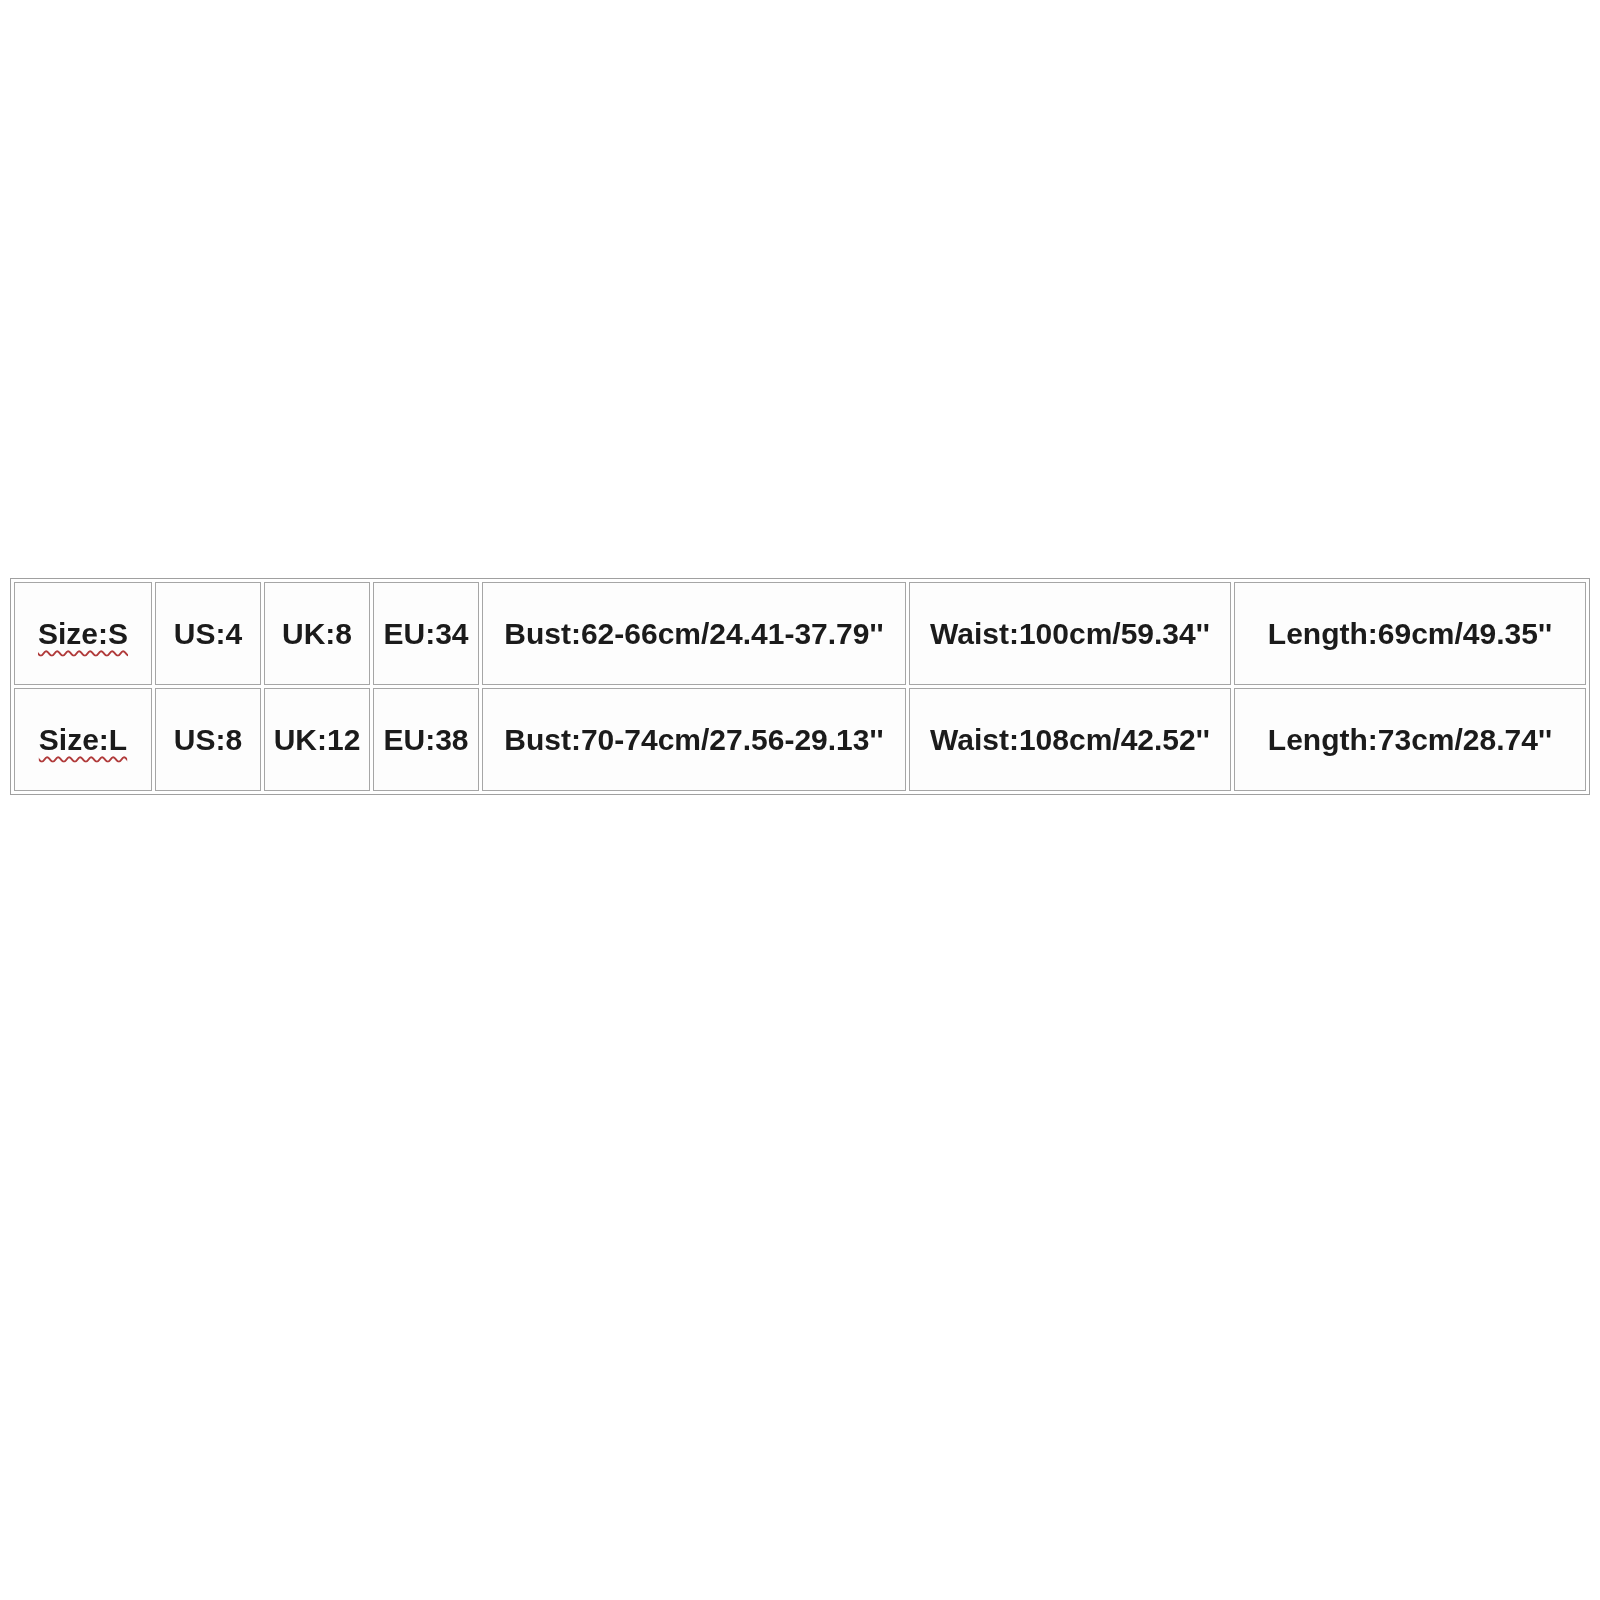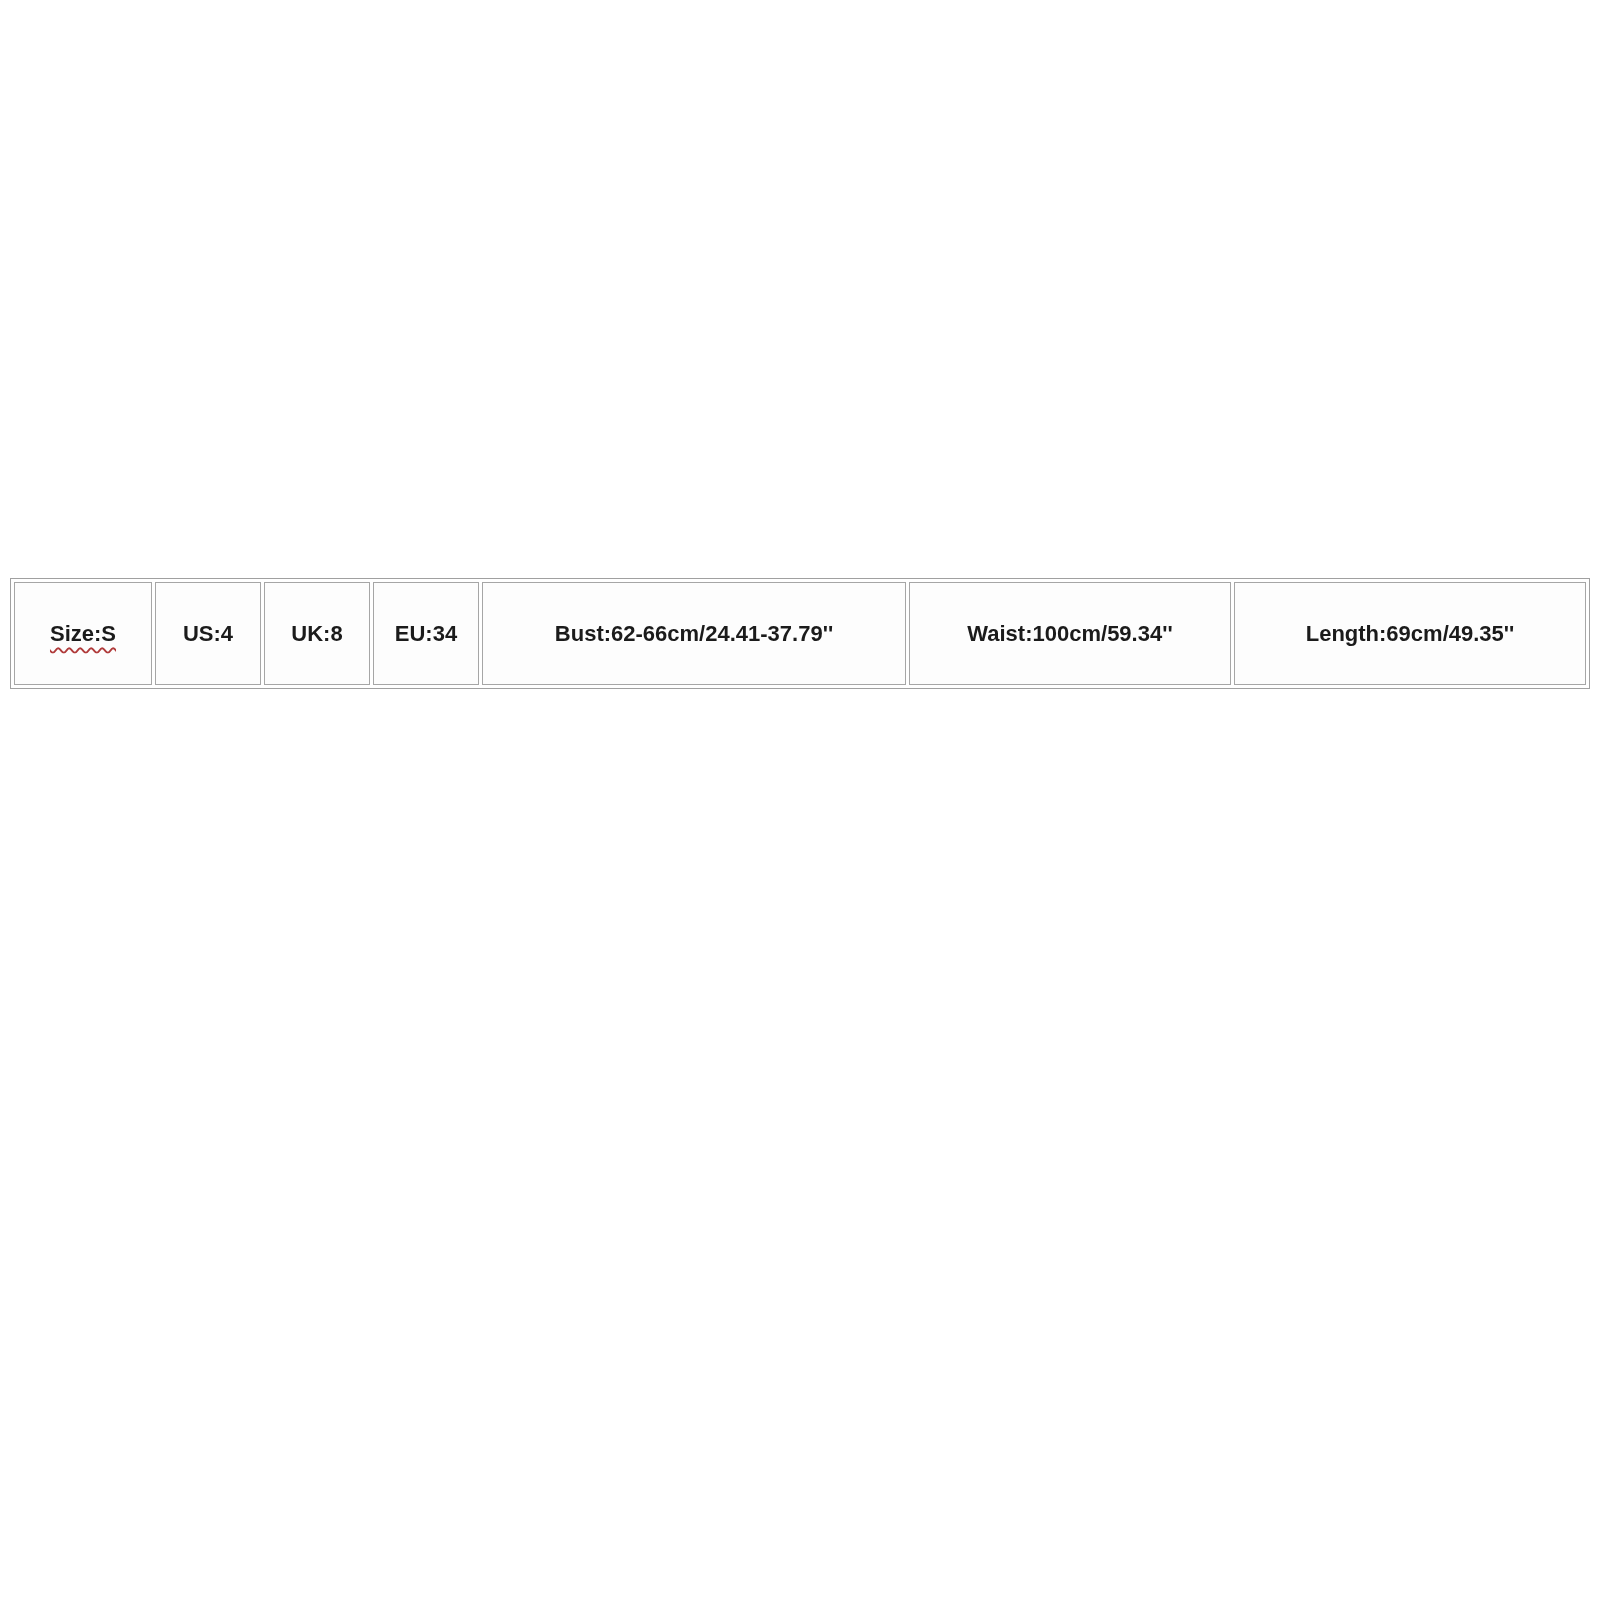--- a/index.html
+++ b/index.html
@@ -34,7 +34,7 @@
     height: 101px;
     text-align: center;
     vertical-align: middle;
-    font-size: 22px;
+    font-size: 30px;
     font-weight: bold;
     color: #1b1b1b;
     letter-spacing: 0px;

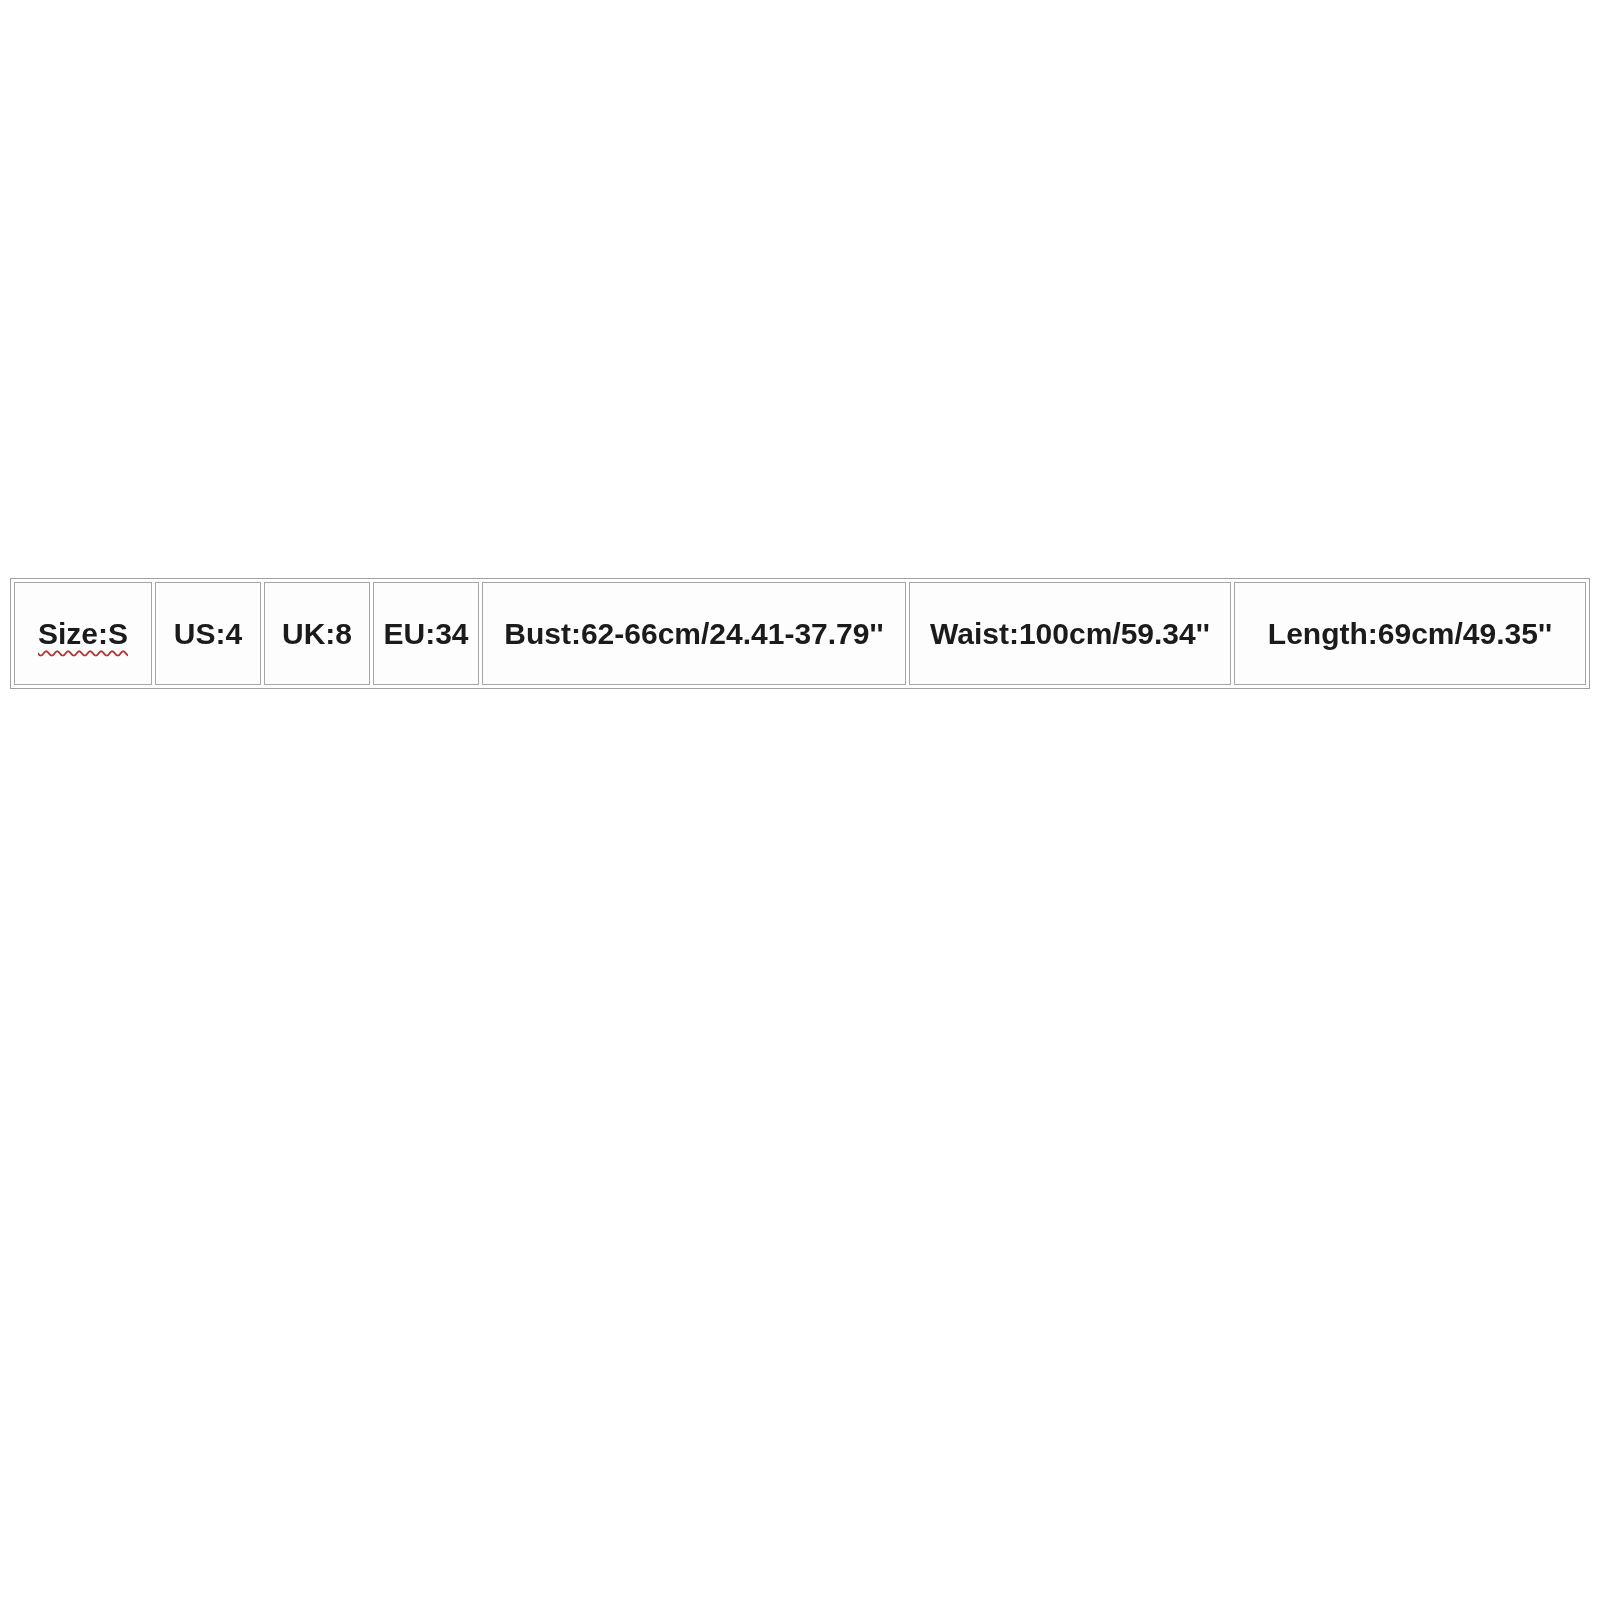--- a/index.html
+++ b/index.html
@@ -81,6 +81,15 @@
         <td><span>Waist:100cm/59.34''</span></td>
         <td><span>Length:69cm/49.35''</span></td>
       </tr>
+      <tr>
+        <td><span class="squiggle">Size:L</span></td>
+        <td><span>US:8</span></td>
+        <td><span>UK:12</span></td>
+        <td><span>EU:38</span></td>
+        <td><span>Bust:70-74cm/27.56-29.13''</span></td>
+        <td><span>Waist:108cm/42.52''</span></td>
+        <td><span>Length:73cm/28.74''</span></td>
+      </tr>
     </tbody>
   </table>
 </div>

